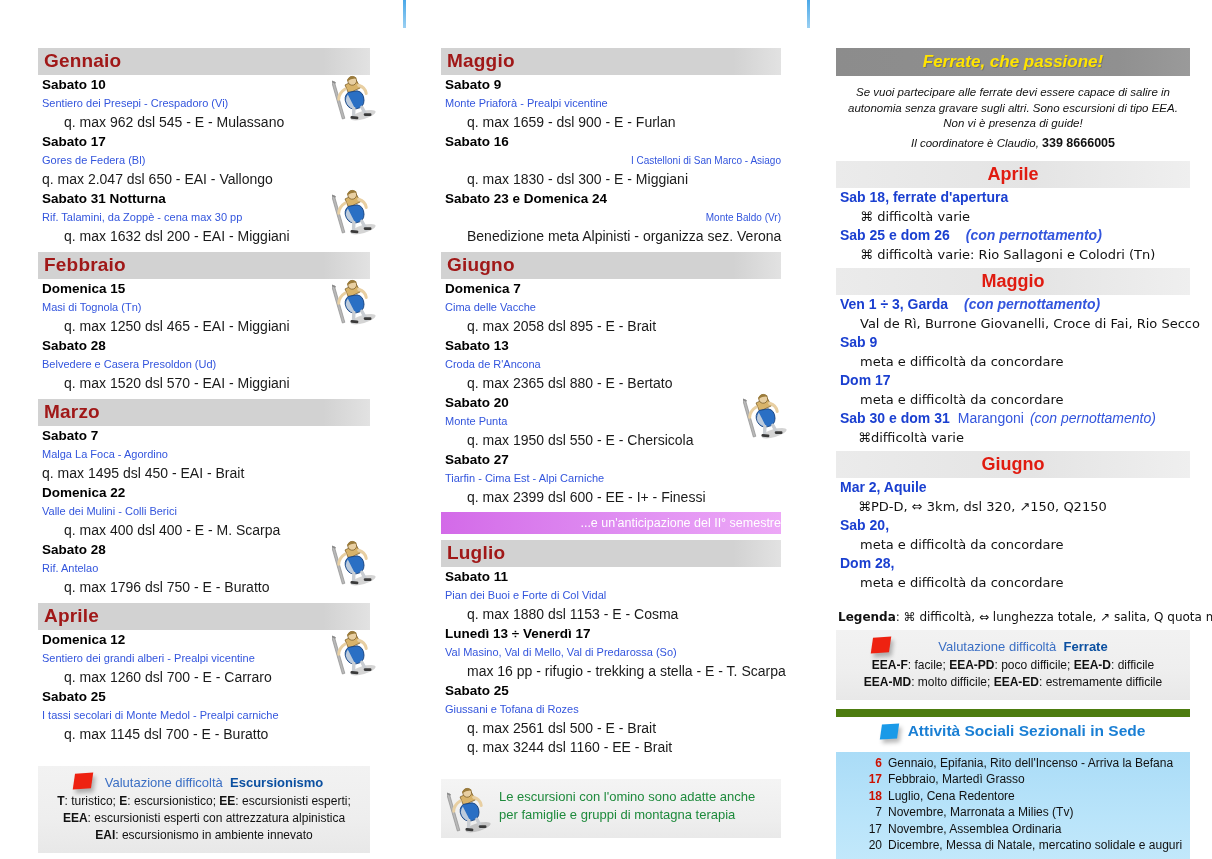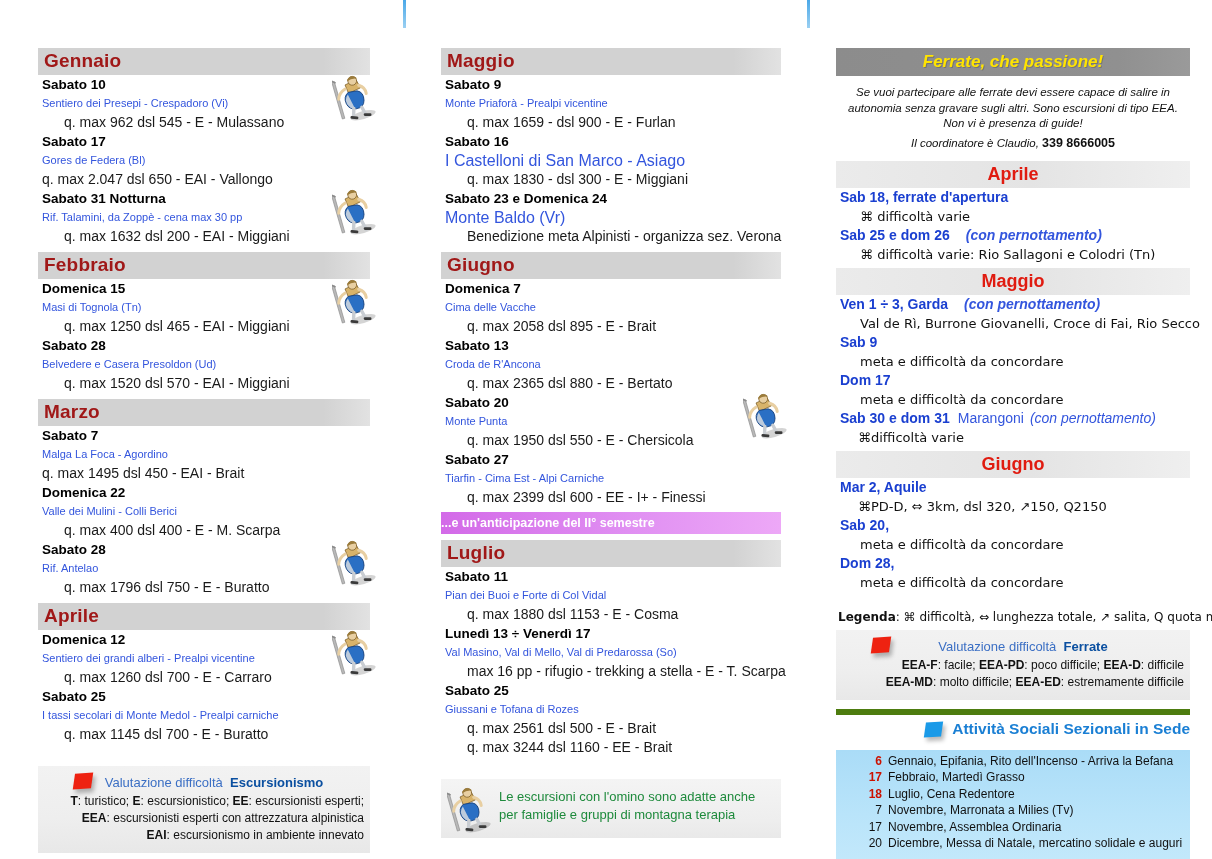--- a/index.html
+++ b/index.html
@@ -67,7 +67,7 @@
     padding-left: 4px;
     white-space: nowrap;
   }
-  .place.sm { font-size: 16px; }
+  .place.sm { font-size: 10px; text-align: right; }
   .detail {
     font-size: 14px;
     color: #1a1a1a;

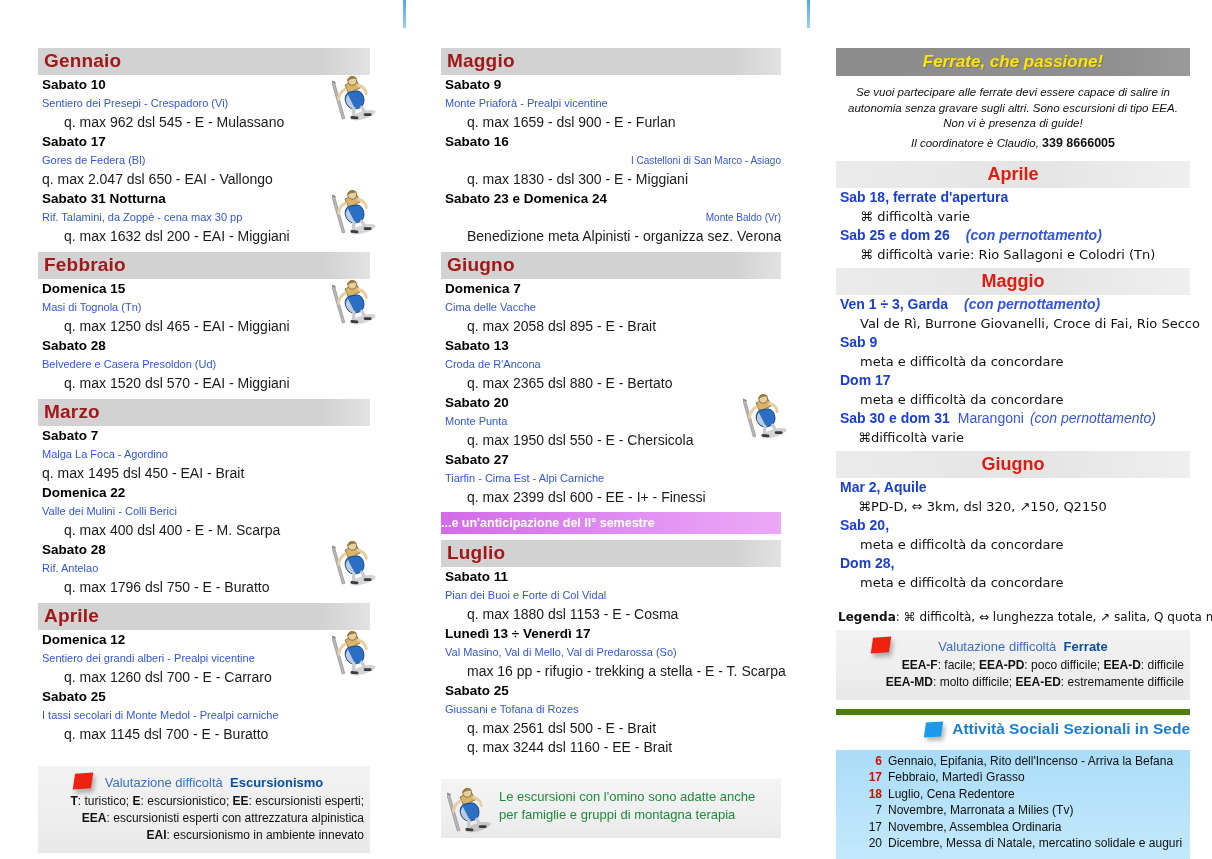--- a/index.html
+++ b/index.html
@@ -90,8 +90,8 @@
     background: linear-gradient(to right, #d36ae8 0%, #e08ff2 55%, #eda8f7 100%);
     color: #ffffff;
     font-size: 12.5px;
-    font-weight: bold;
-    text-align: left;
+    font-weight: normal;
+    text-align: right;
     line-height: 20px;
     margin-top: 5px;
     padding: 1px 0;

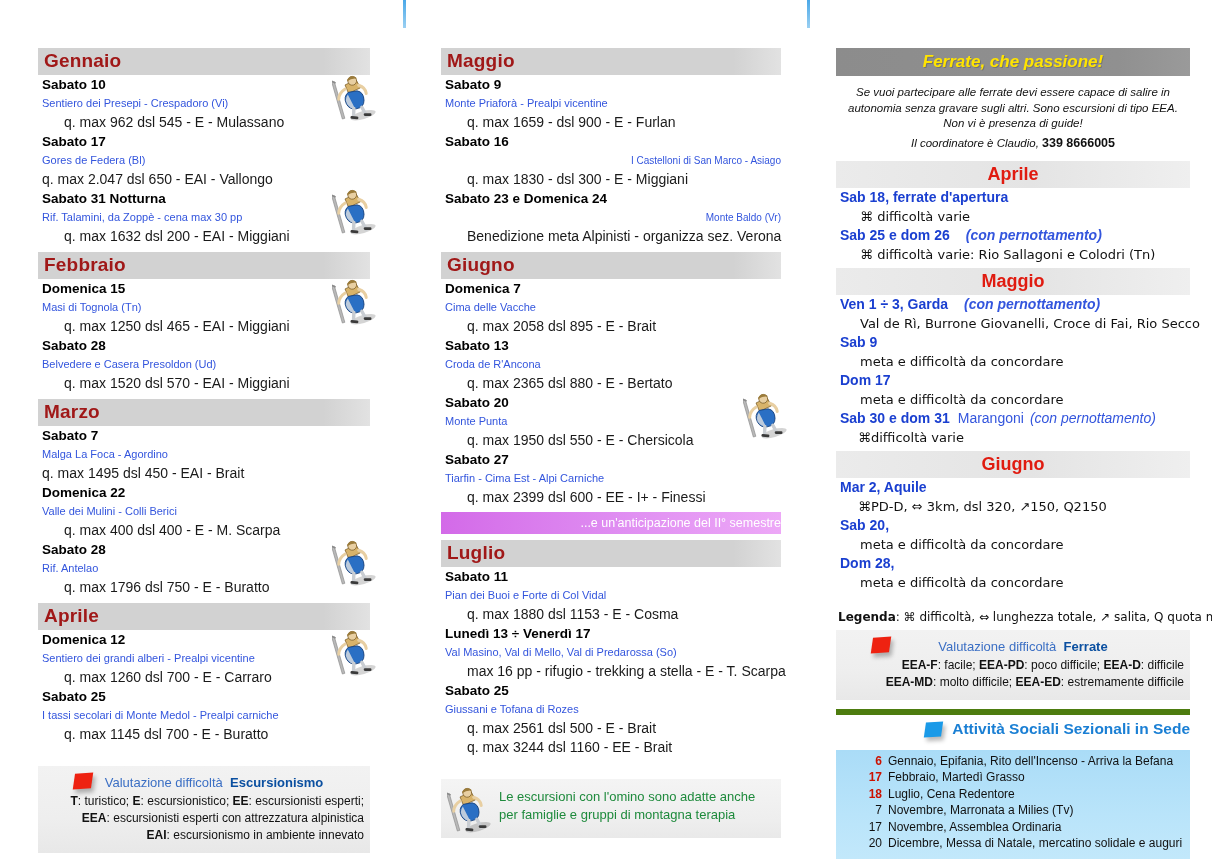--- a/index.html
+++ b/index.html
@@ -113,7 +113,7 @@
   }
   .legend-head b { color: #0a4fa0; }
   .legend-lines {
-    text-align: right;
+    text-align: center;
     font-size: 12px;
     color: #111111;
     line-height: 17px;

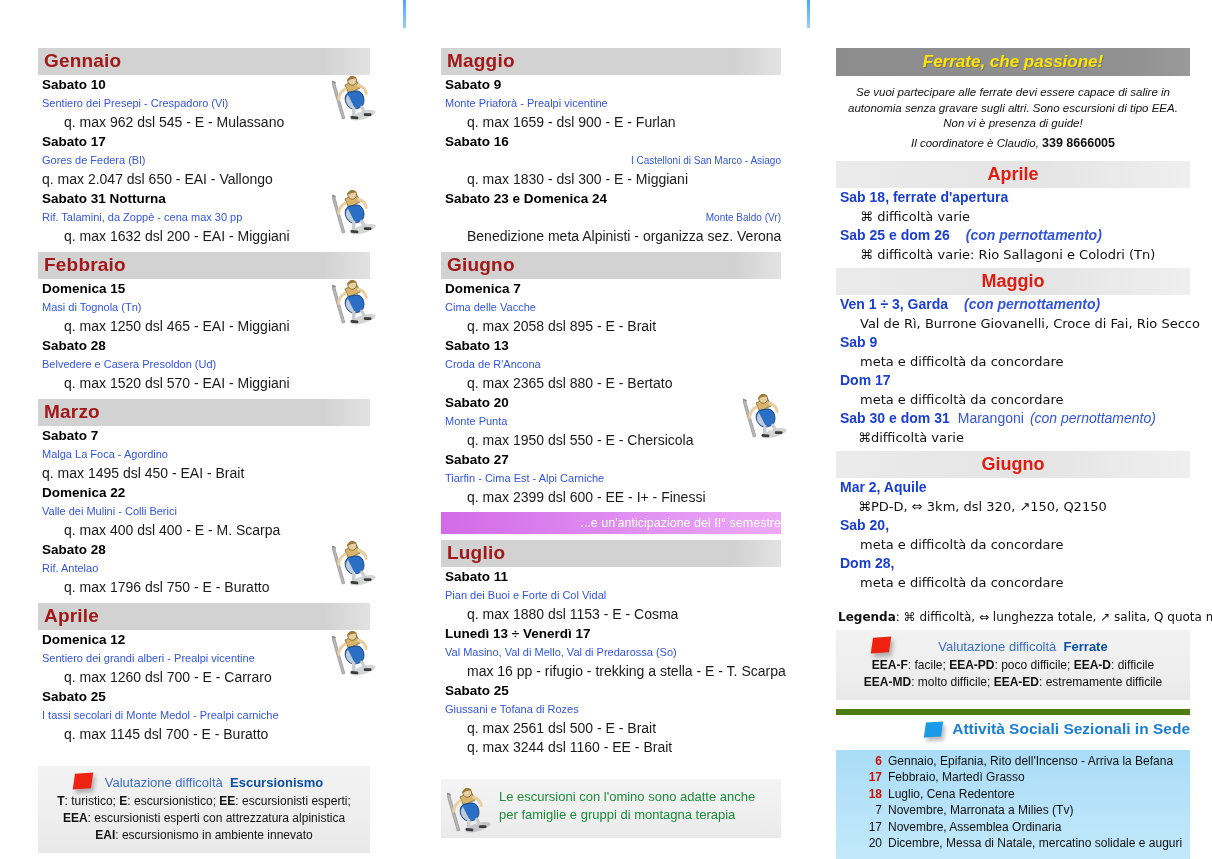--- a/index.html
+++ b/index.html
@@ -243,9 +243,9 @@
 
   .attivita-head {
     margin-top: 9px;
-    border-top: 6px solid #4d7c0f;
+    border-top: 8px solid #4d7c0f;
     padding-top: 5px;
-    text-align: right;
+    text-align: center;
   }
   .attivita-head .lbl {
     color: #1a7fd4;

